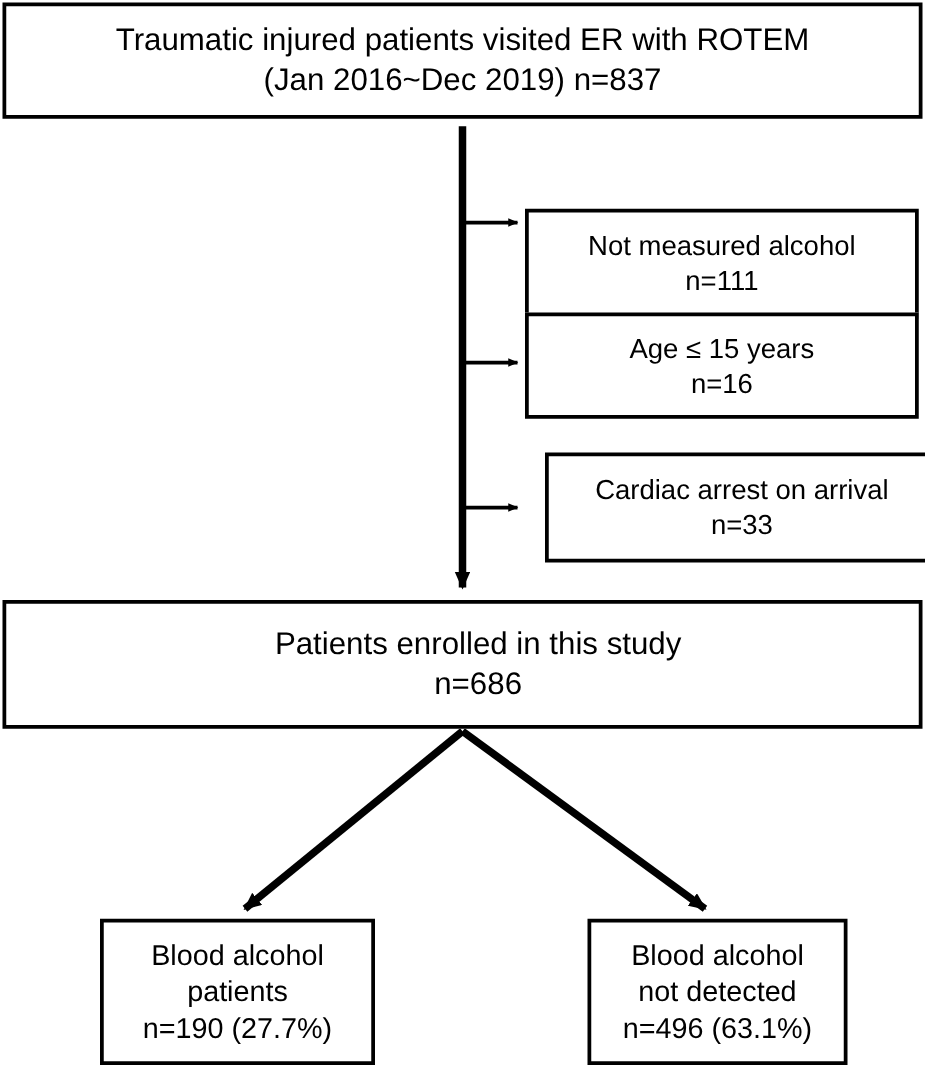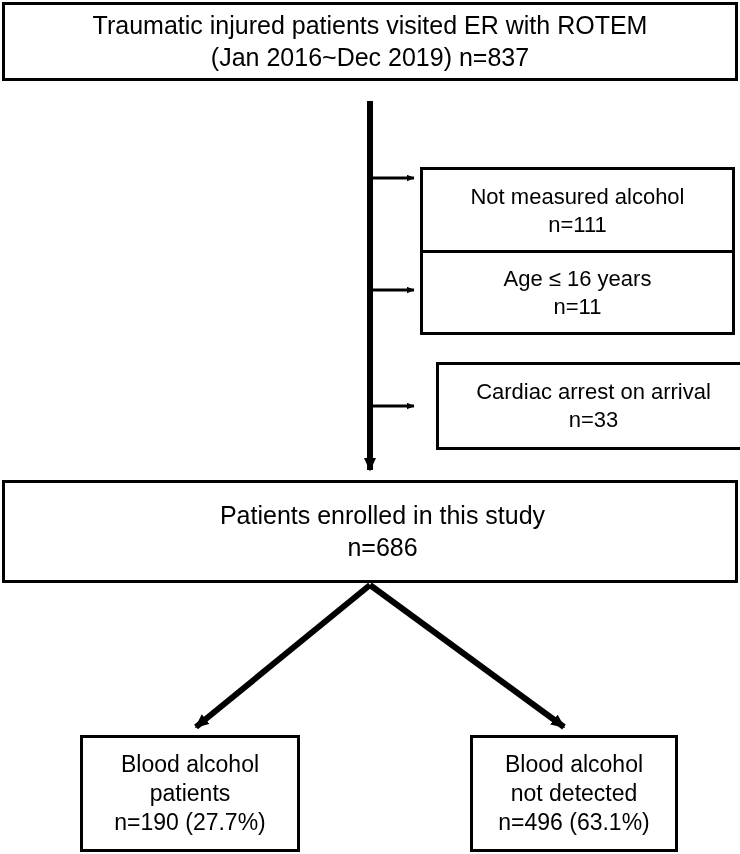--- a/index.html
+++ b/index.html
@@ -38,7 +38,7 @@
   
   #node-source {
     left: 2px;  top: 2px;
-    width: 736px; height: 79px;
+    width: 736px; height: 93px;
     font-size: 25px;
   }
   #node-excl-1 {

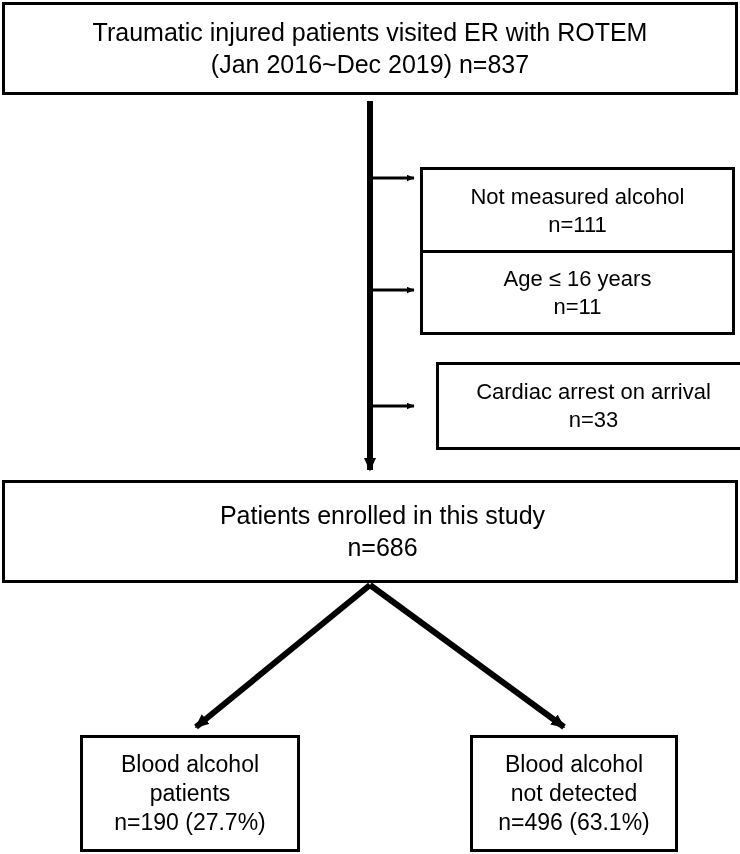--- a/index.html
+++ b/index.html
@@ -120,7 +120,7 @@
   </div>
 
   <div class="node" id="node-excl-2">
-    <span class="line">Age ≤ 16 years</span>
+    <span class="line">Age ≤ 15 years</span>
     <span class="line">n=11</span>
   </div>
 

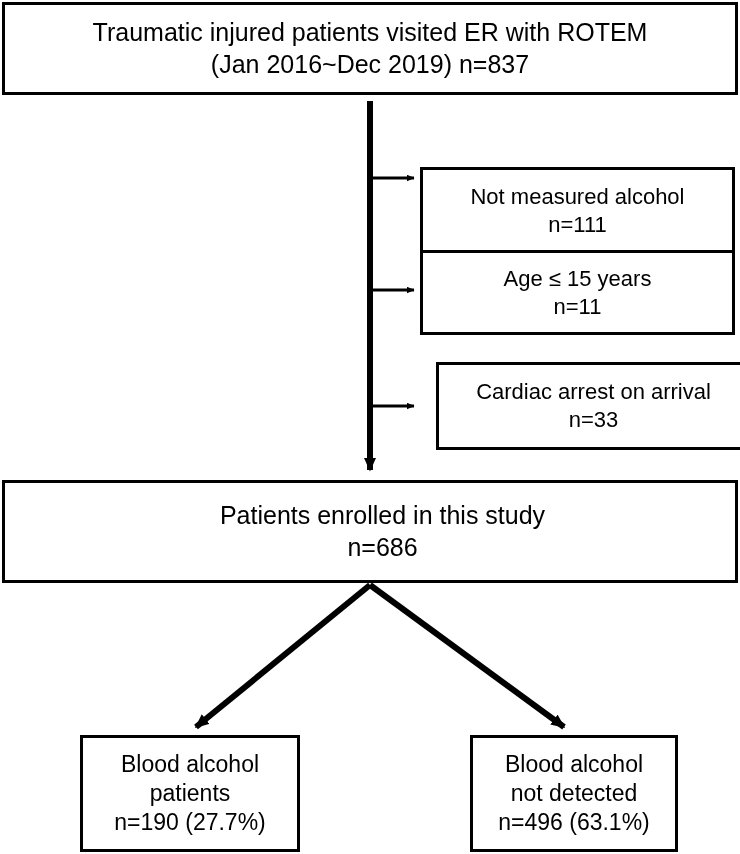--- a/index.html
+++ b/index.html
@@ -121,7 +121,7 @@
 
   <div class="node" id="node-excl-2">
     <span class="line">Age ≤ 15 years</span>
-    <span class="line">n=11</span>
+    <span class="line">n=16</span>
   </div>
 
   <div class="node" id="node-excl-3">

